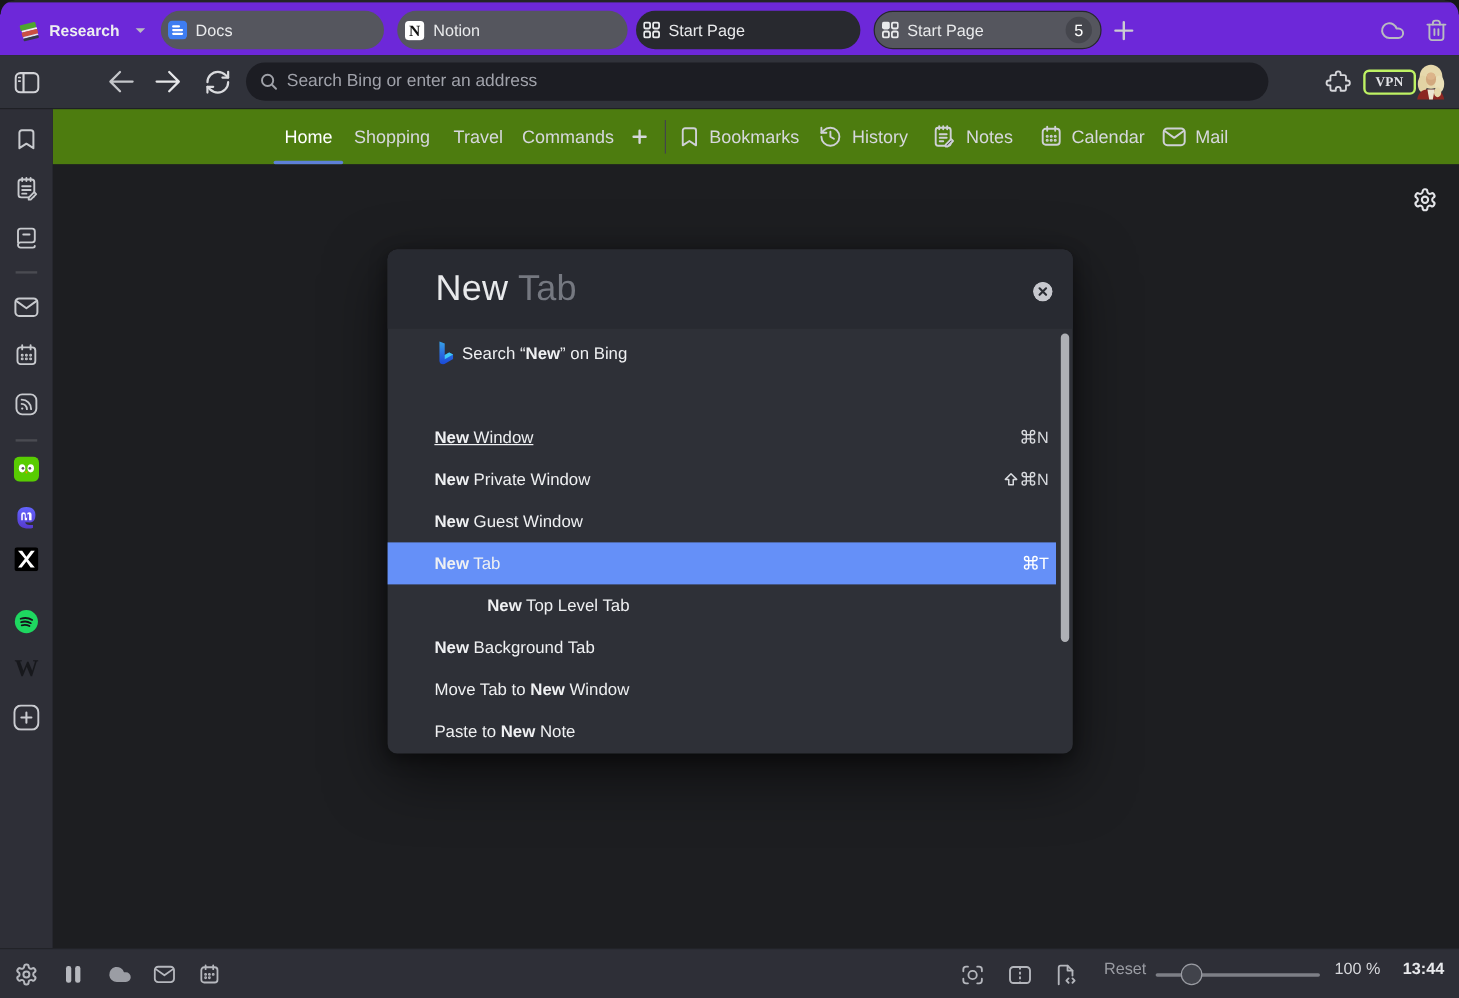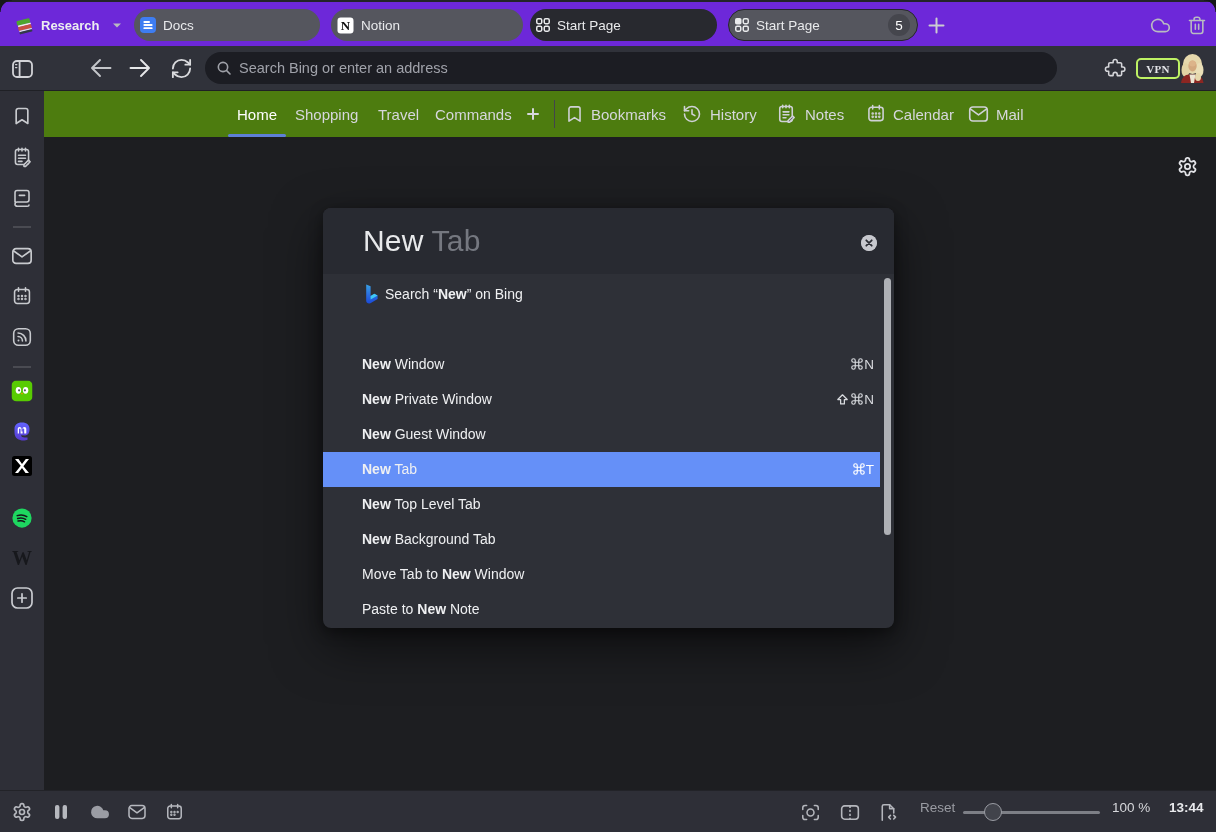--- a/index.html
+++ b/index.html
@@ -321,7 +321,7 @@
       </svg>
       <span style="margin-left:7px">Search “<b>New</b>” on Bing</span>
     </div>
-    <div class="mrow" style="top:72.5px;">
+    <div class="mrow" style="top:72.5px;text-decoration:underline;">
         <span style="margin-left:39px"><b>New</b> Window</span>
       <span class="sc"><svg width="14" height="14" viewBox="0 0 24 24" fill="none" stroke="#d8dade" stroke-width="2">
             <path d="M15 6v12a3 3 0 1 0 3-3H6a3 3 0 1 0 3 3V6a3 3 0 1 0-3 3h12a3 3 0 1 0-3-3"></path>

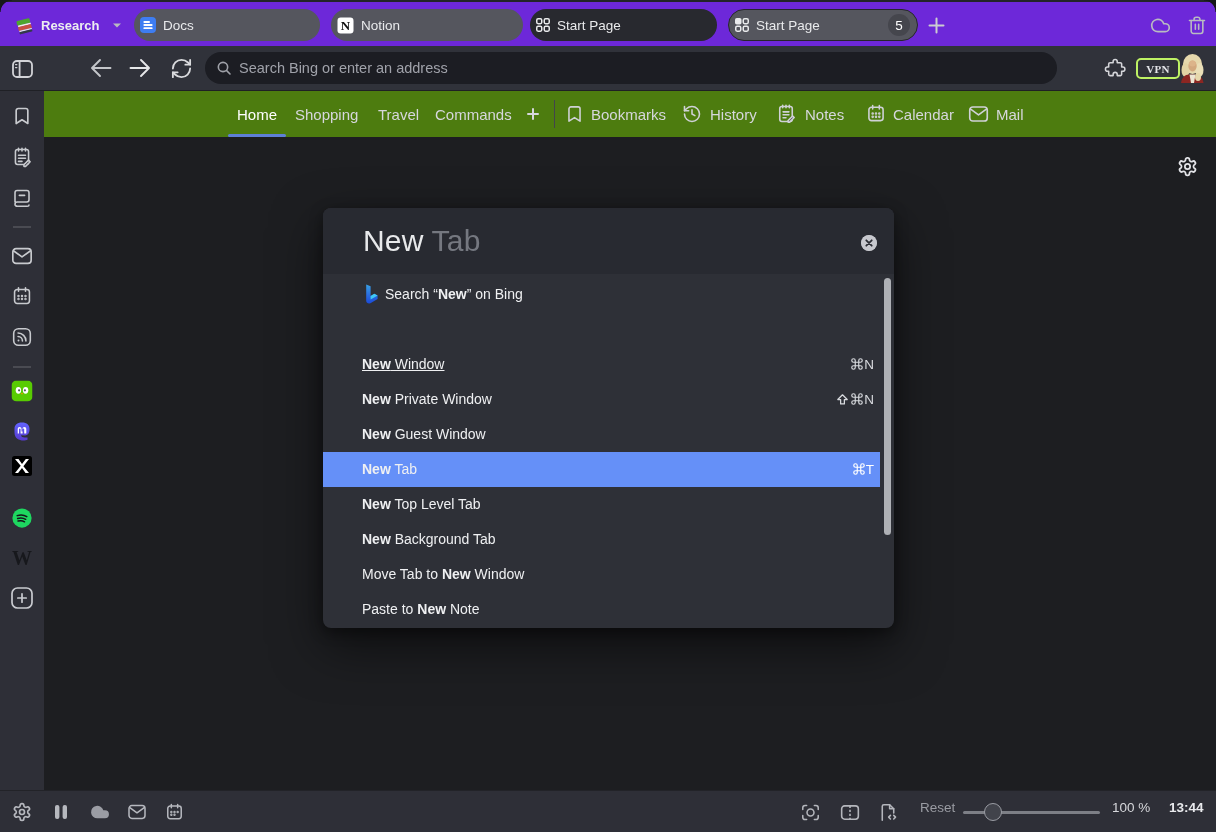--- a/index.html
+++ b/index.html
@@ -344,7 +344,7 @@
             <path d="M15 6v12a3 3 0 1 0 3-3H6a3 3 0 1 0 3 3V6a3 3 0 1 0-3 3h12a3 3 0 1 0-3-3"></path>
           </svg>T</span>
       </div>
-    <div class="mrow" style="top:212.5px;">
+    <div class="mrow" style="top:212.5px;padding-left:44px;">
         <span style="margin-left:39px"><b>New</b> Top Level Tab</span>
       </div>
     <div class="mrow" style="top:247.5px;">

